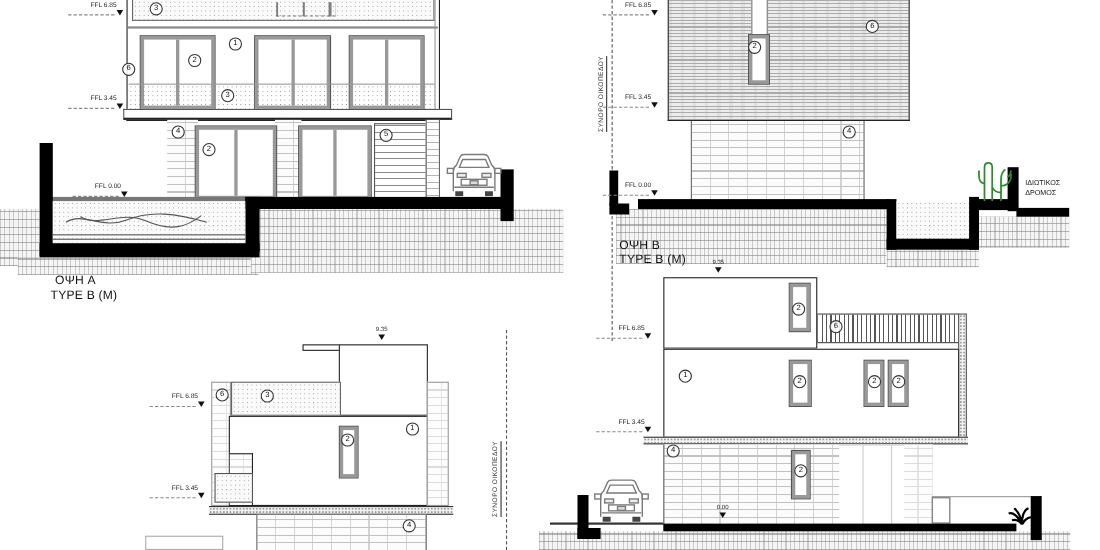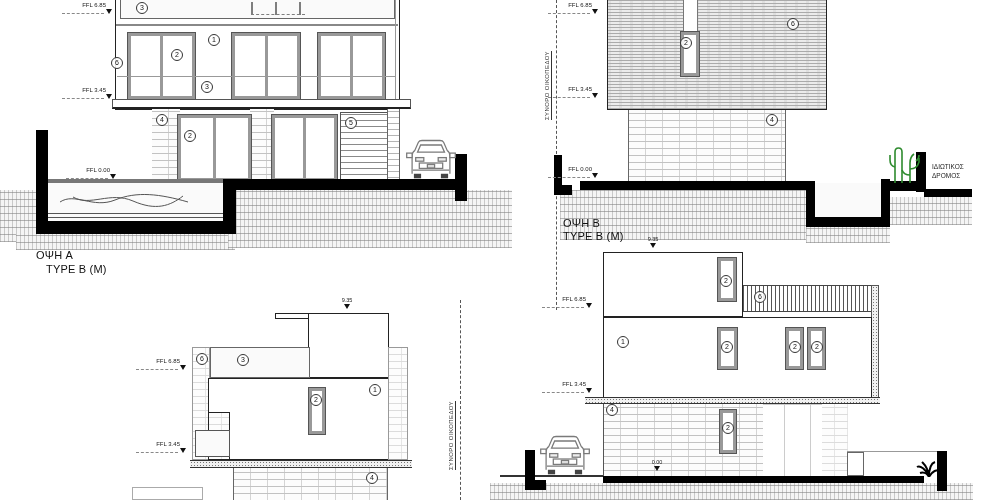--- a/index.html
+++ b/index.html
@@ -125,7 +125,7 @@
     <span class="tri"></span>
     <span class="lvl-d"></span>
   </div>
-  <div class="title" style="left:36px;top:249px">ΟΨΗ A</div>
+  <div class="title" style="left:50px;top:249px">ΟΨΗ A</div>
   <div class="title" style="left:46px;top:263px">TYPE B (M)</div>
 
   <div class="dashv" style="left:556px;top:0;height:310px"></div>

